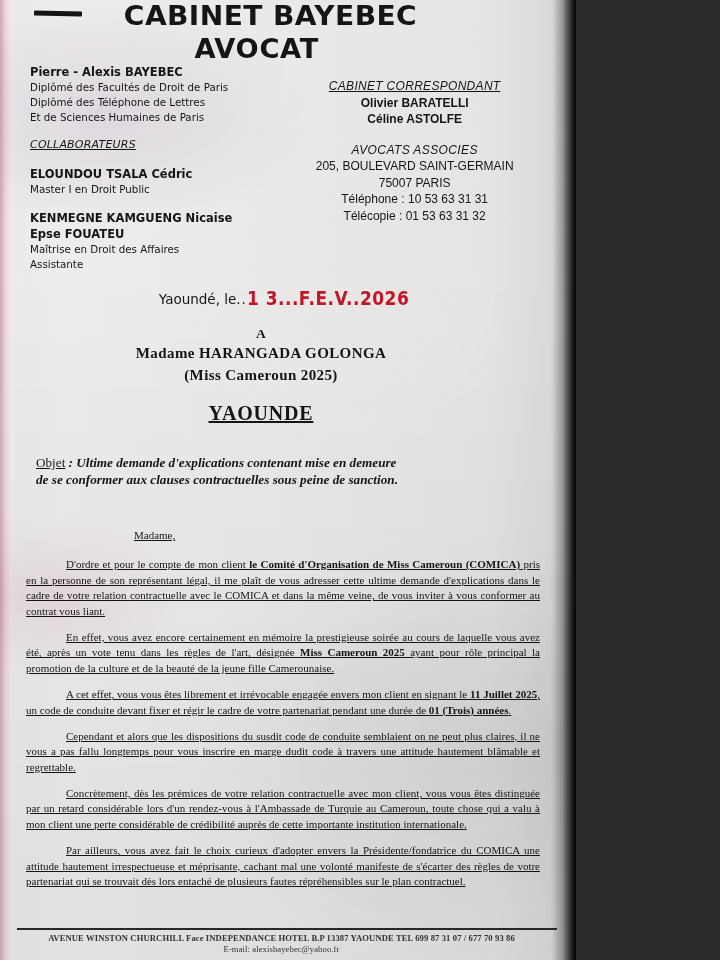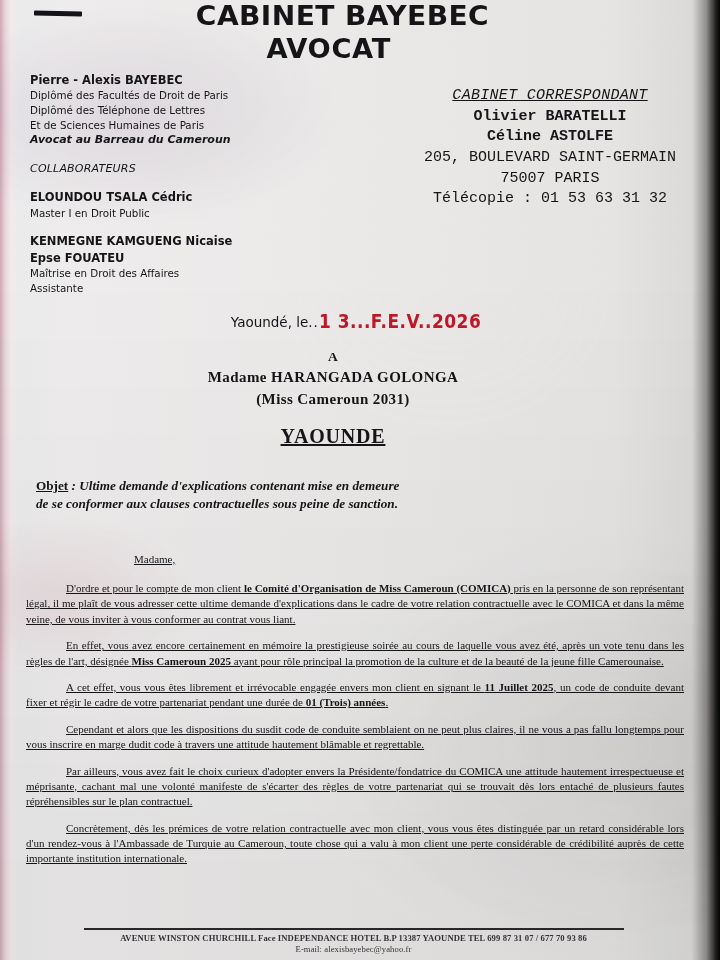--- a/index.html
+++ b/index.html
@@ -10,7 +10,7 @@
   }
   #page {
     position: relative;
-    width: 720px;
+    width: 576px;
     height: 960px;
     overflow: hidden;
     background:

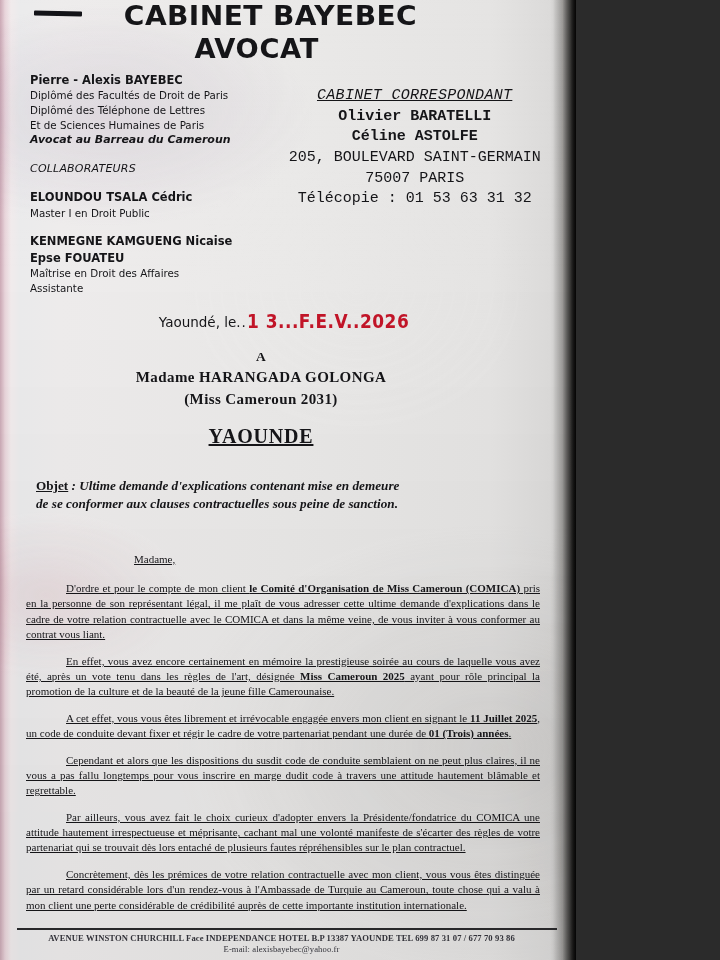--- a/index.html
+++ b/index.html
@@ -101,7 +101,7 @@
     display: flex;
     justify-content: space-between;
     align-items: flex-start;
-    margin-top: 28px;
+    margin-top: 20px;
   }
   .col-left {
     width: 270px;

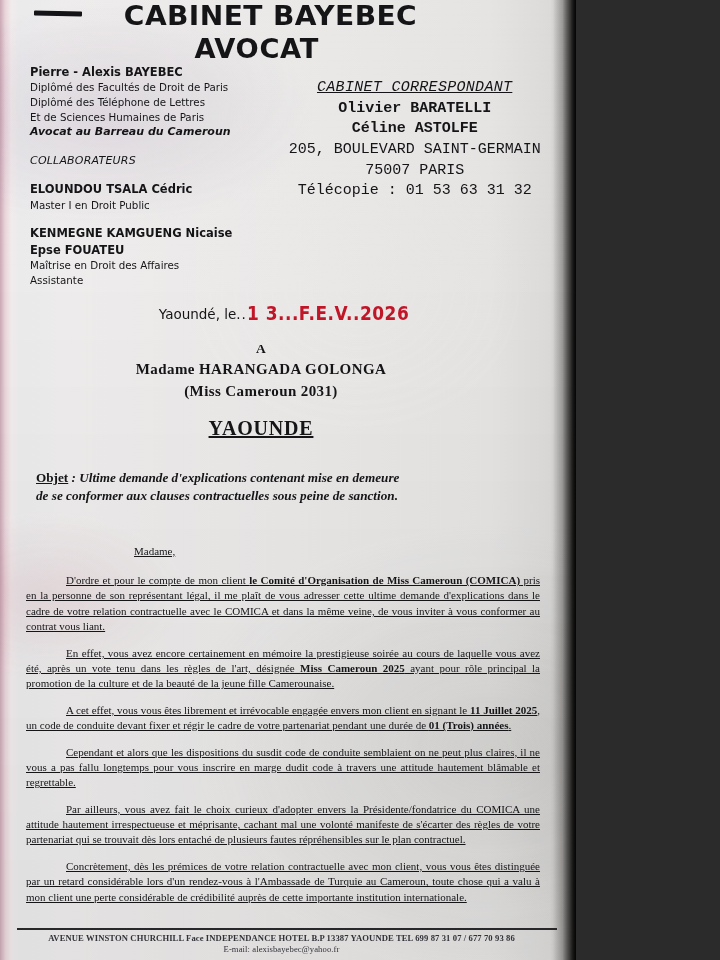--- a/index.html
+++ b/index.html
@@ -112,8 +112,8 @@
   }
   .col-right {
     width: 280px;
-    font-family: Liberation Mono, monospace;
-    font-size: 15px;
+    font-family: Liberation Sans, sans-serif;
+    font-size: 12px;
     line-height: 1.38;
     text-align: center;
     padding-top: 14px;

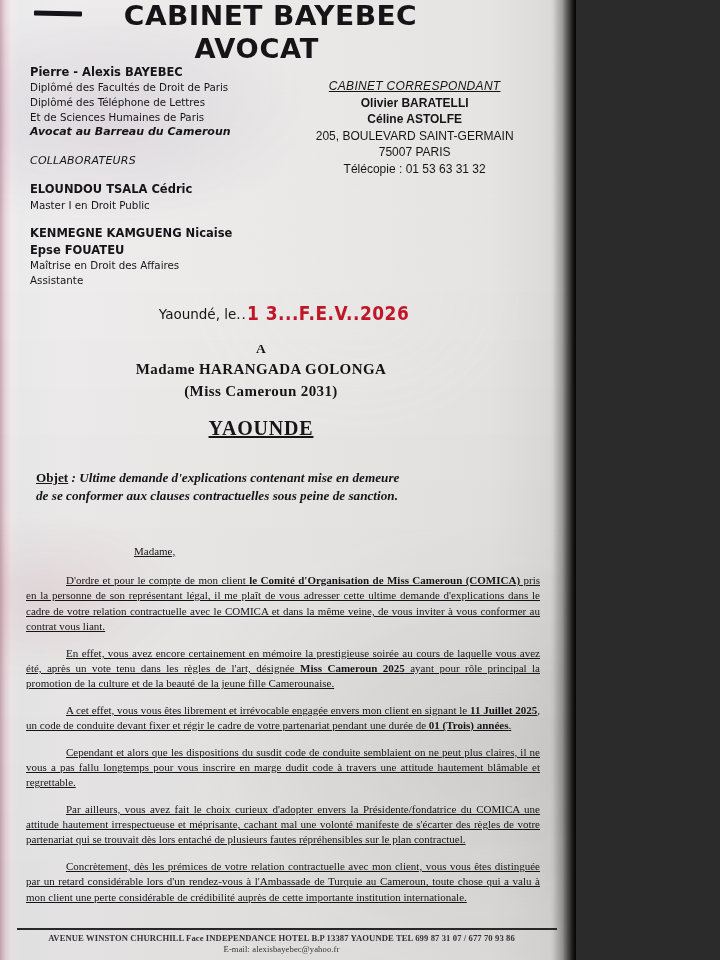--- a/index.html
+++ b/index.html
@@ -262,7 +262,6 @@
         <div class="nm-sub">Diplômé des Facultés de Droit de Paris</div>
         <div class="nm-sub">Diplômé des Téléphone de Lettres</div>
         <div class="nm-sub">Et de Sciences Humaines de Paris</div>
-        <div class="it-b">Avocat au Barreau du Cameroun</div>
 
         <div class="blk ul-it">COLLABORATEURS</div>
 

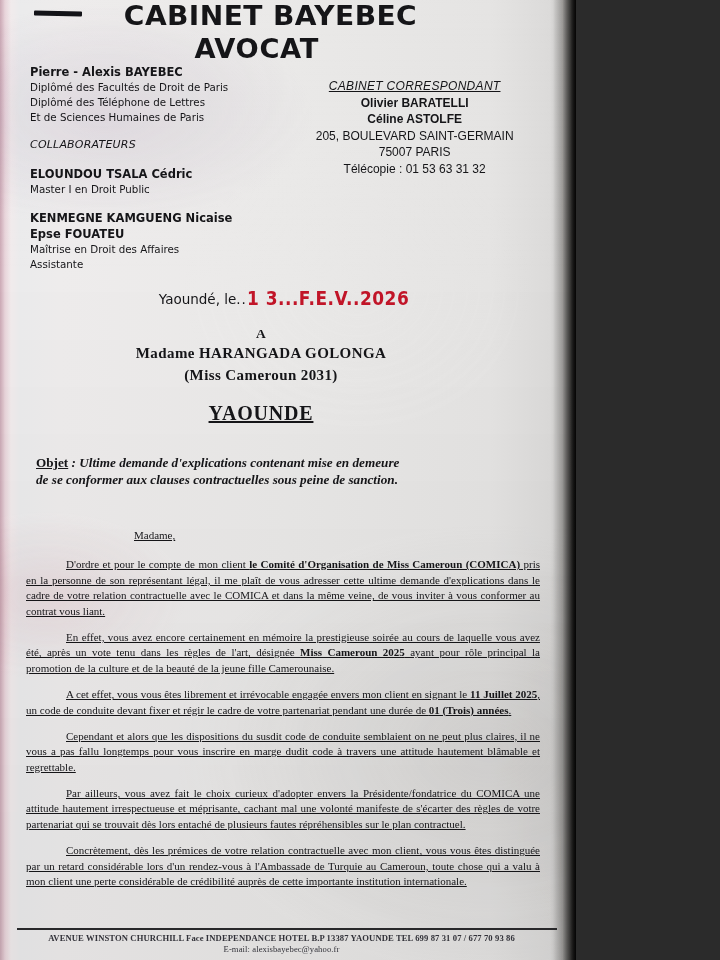--- a/index.html
+++ b/index.html
@@ -123,6 +123,7 @@
   .it-b { font-weight: 700; font-style: italic; font-size: 11px; }
   .ul-it {
     font-style: italic;
+    text-decoration: underline;
     font-size: 11px;
     letter-spacing: .2px;
   }

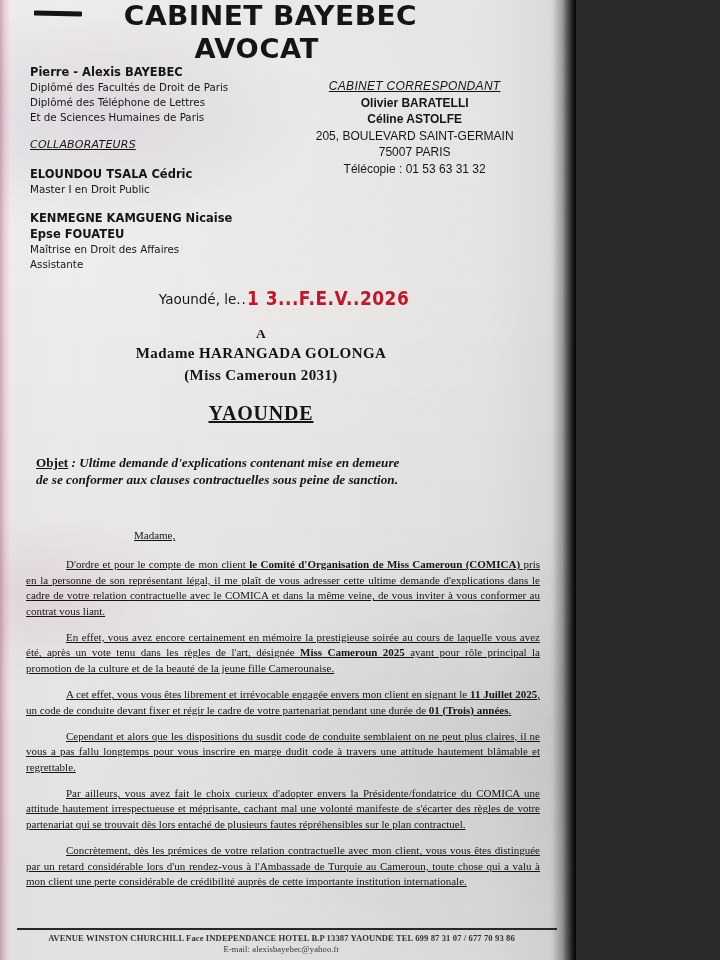--- a/index.html
+++ b/index.html
@@ -284,6 +284,7 @@
         <div class="bold">Olivier BARATELLI</div>
         <div class="bold">Céline ASTOLFE</div>
 
+        <div class="r-assoc">AVOCATS ASSOCIES</div>
         <div>205, BOULEVARD SAINT-GERMAIN</div>
         <div>75007 PARIS</div>
         <div>Télécopie : 01 53 63 31 32</div>

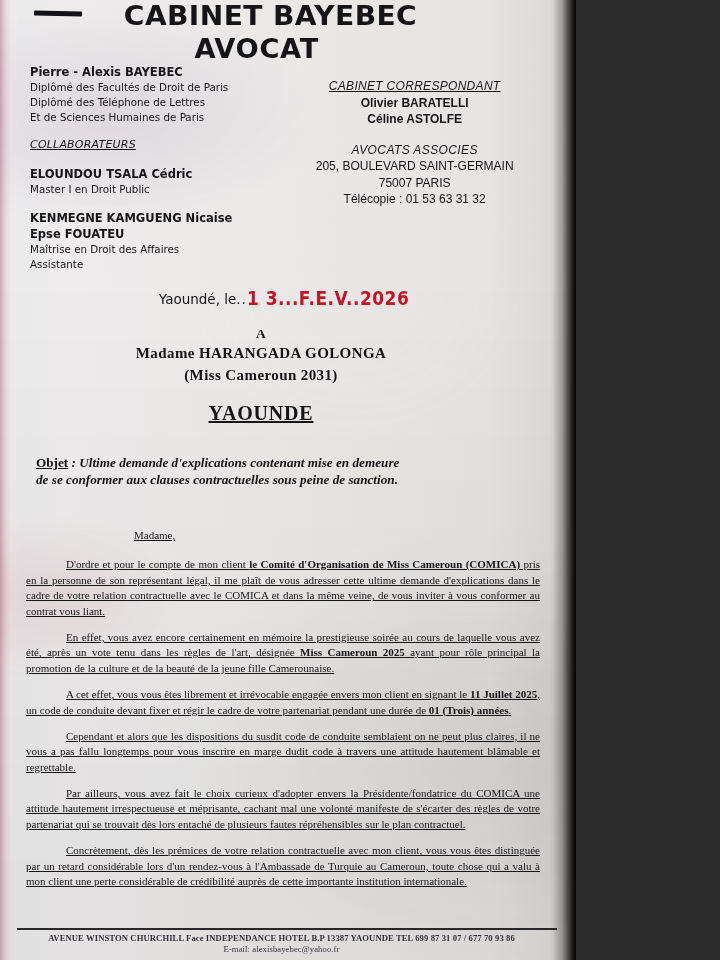--- a/index.html
+++ b/index.html
@@ -287,6 +287,7 @@
         <div class="r-assoc">AVOCATS ASSOCIES</div>
         <div>205, BOULEVARD SAINT-GERMAIN</div>
         <div>75007 PARIS</div>
+        <div>Téléphone : 10 53 63 31 31</div>
         <div>Télécopie : 01 53 63 31 32</div>
       </div>
     </div>

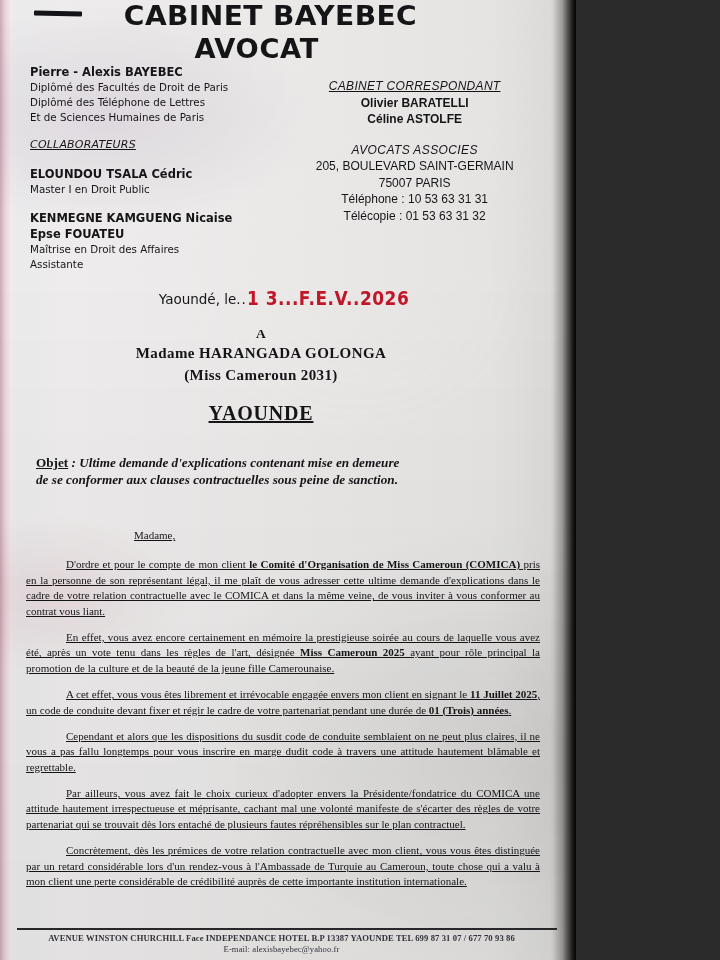--- a/index.html
+++ b/index.html
@@ -299,7 +299,7 @@
     <div class="addressee">
       <div class="a-line">A</div>
       <div class="a-name">Madame HARANGADA GOLONGA</div>
-      <div class="a-name">(Miss Cameroun 2031)</div>
+      <div class="a-name">(Miss Cameroun 2025)</div>
       <div class="a-city">YAOUNDE</div>
     </div>
 

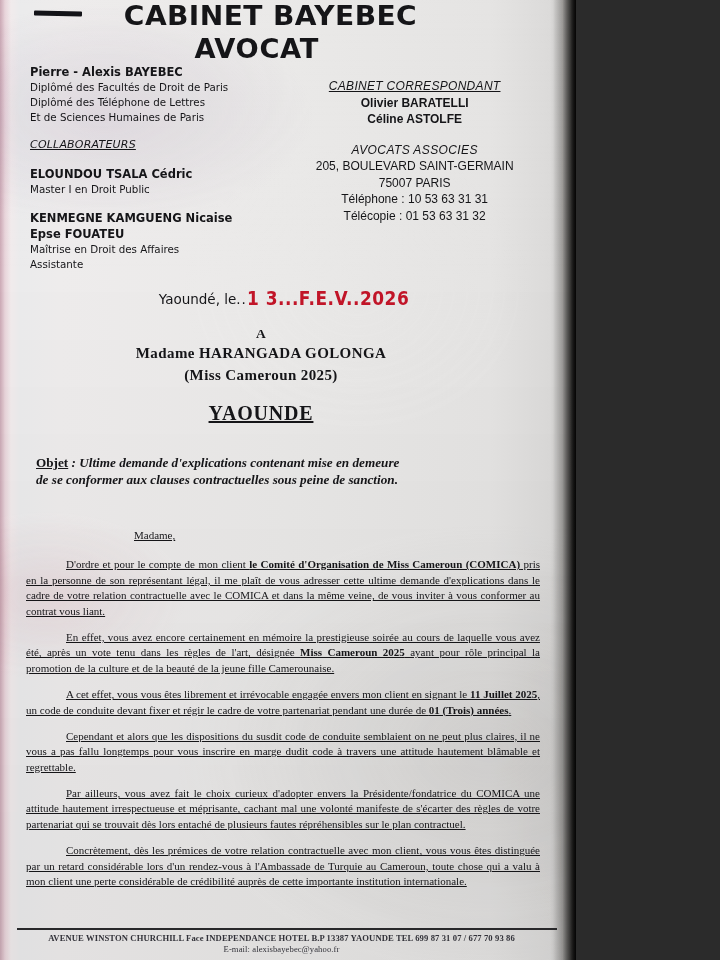--- a/index.html
+++ b/index.html
@@ -193,7 +193,7 @@
   .objet .lbl {
     font-style: normal;
     text-decoration: underline;
-    font-weight: 700;
+    font-weight: 400;
   }
 
   

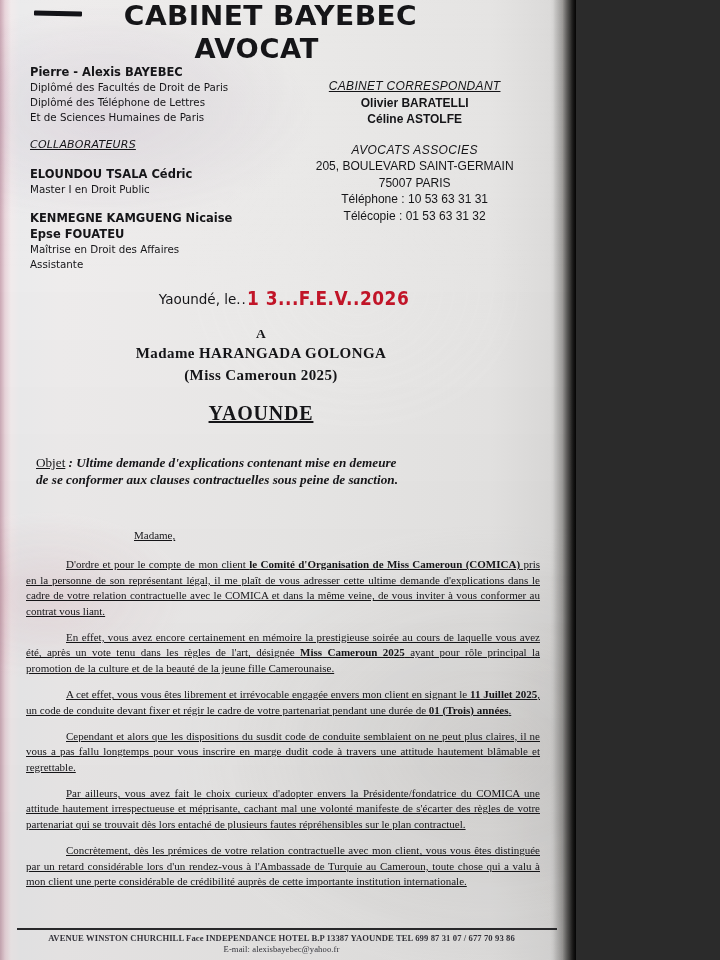--- a/index.html
+++ b/index.html
@@ -317,8 +317,8 @@
           <p><span>En effet, vous avez encore certainement en mémoire la prestigieuse soirée au cours de laquelle vous avez été, après un vote tenu dans les règles de l'art, désignée </span><b>Miss Cameroun 2025</b><span> ayant pour rôle principal la promotion de la culture et de la beauté de la jeune fille Camerounaise.</span></p>
           <p><span>A cet effet, vous vous êtes librement et irrévocable engagée envers mon client en signant le </span><b>11 Juillet 2025</b><span>, un code de conduite devant fixer et régir le cadre de votre partenariat pendant une durée de </span><b>01 (Trois) années</b><span>.</span></p>
           <p><span>Cependant et alors que les dispositions du susdit code de conduite semblaient on ne peut plus claires, il ne vous a pas fallu longtemps pour vous inscrire en marge dudit code à travers une attitude hautement blâmable et regrettable.</span></p>
+          <p><span>Concrètement, dès les prémices de votre relation contractuelle avec mon client, vous vous êtes distinguée par un retard considérable lors d'un rendez-vous à l'Ambassade de Turquie au Cameroun, toute chose qui a valu à mon client une perte considérable de crédibilité auprès de cette importante institution internationale.</span></p>
           <p><span>Par ailleurs, vous avez fait le choix curieux d'adopter envers la Présidente/fondatrice du COMICA une attitude hautement irrespectueuse et méprisante, cachant mal une volonté manifeste de s'écarter des règles de votre partenariat qui se trouvait dès lors entaché de plusieurs fautes répréhensibles sur le plan contractuel.</span></p>
-          <p><span>Concrètement, dès les prémices de votre relation contractuelle avec mon client, vous vous êtes distinguée par un retard considérable lors d'un rendez-vous à l'Ambassade de Turquie au Cameroun, toute chose qui a valu à mon client une perte considérable de crédibilité auprès de cette importante institution internationale.</span></p>
           <p></p>
         </div>
     </div>

